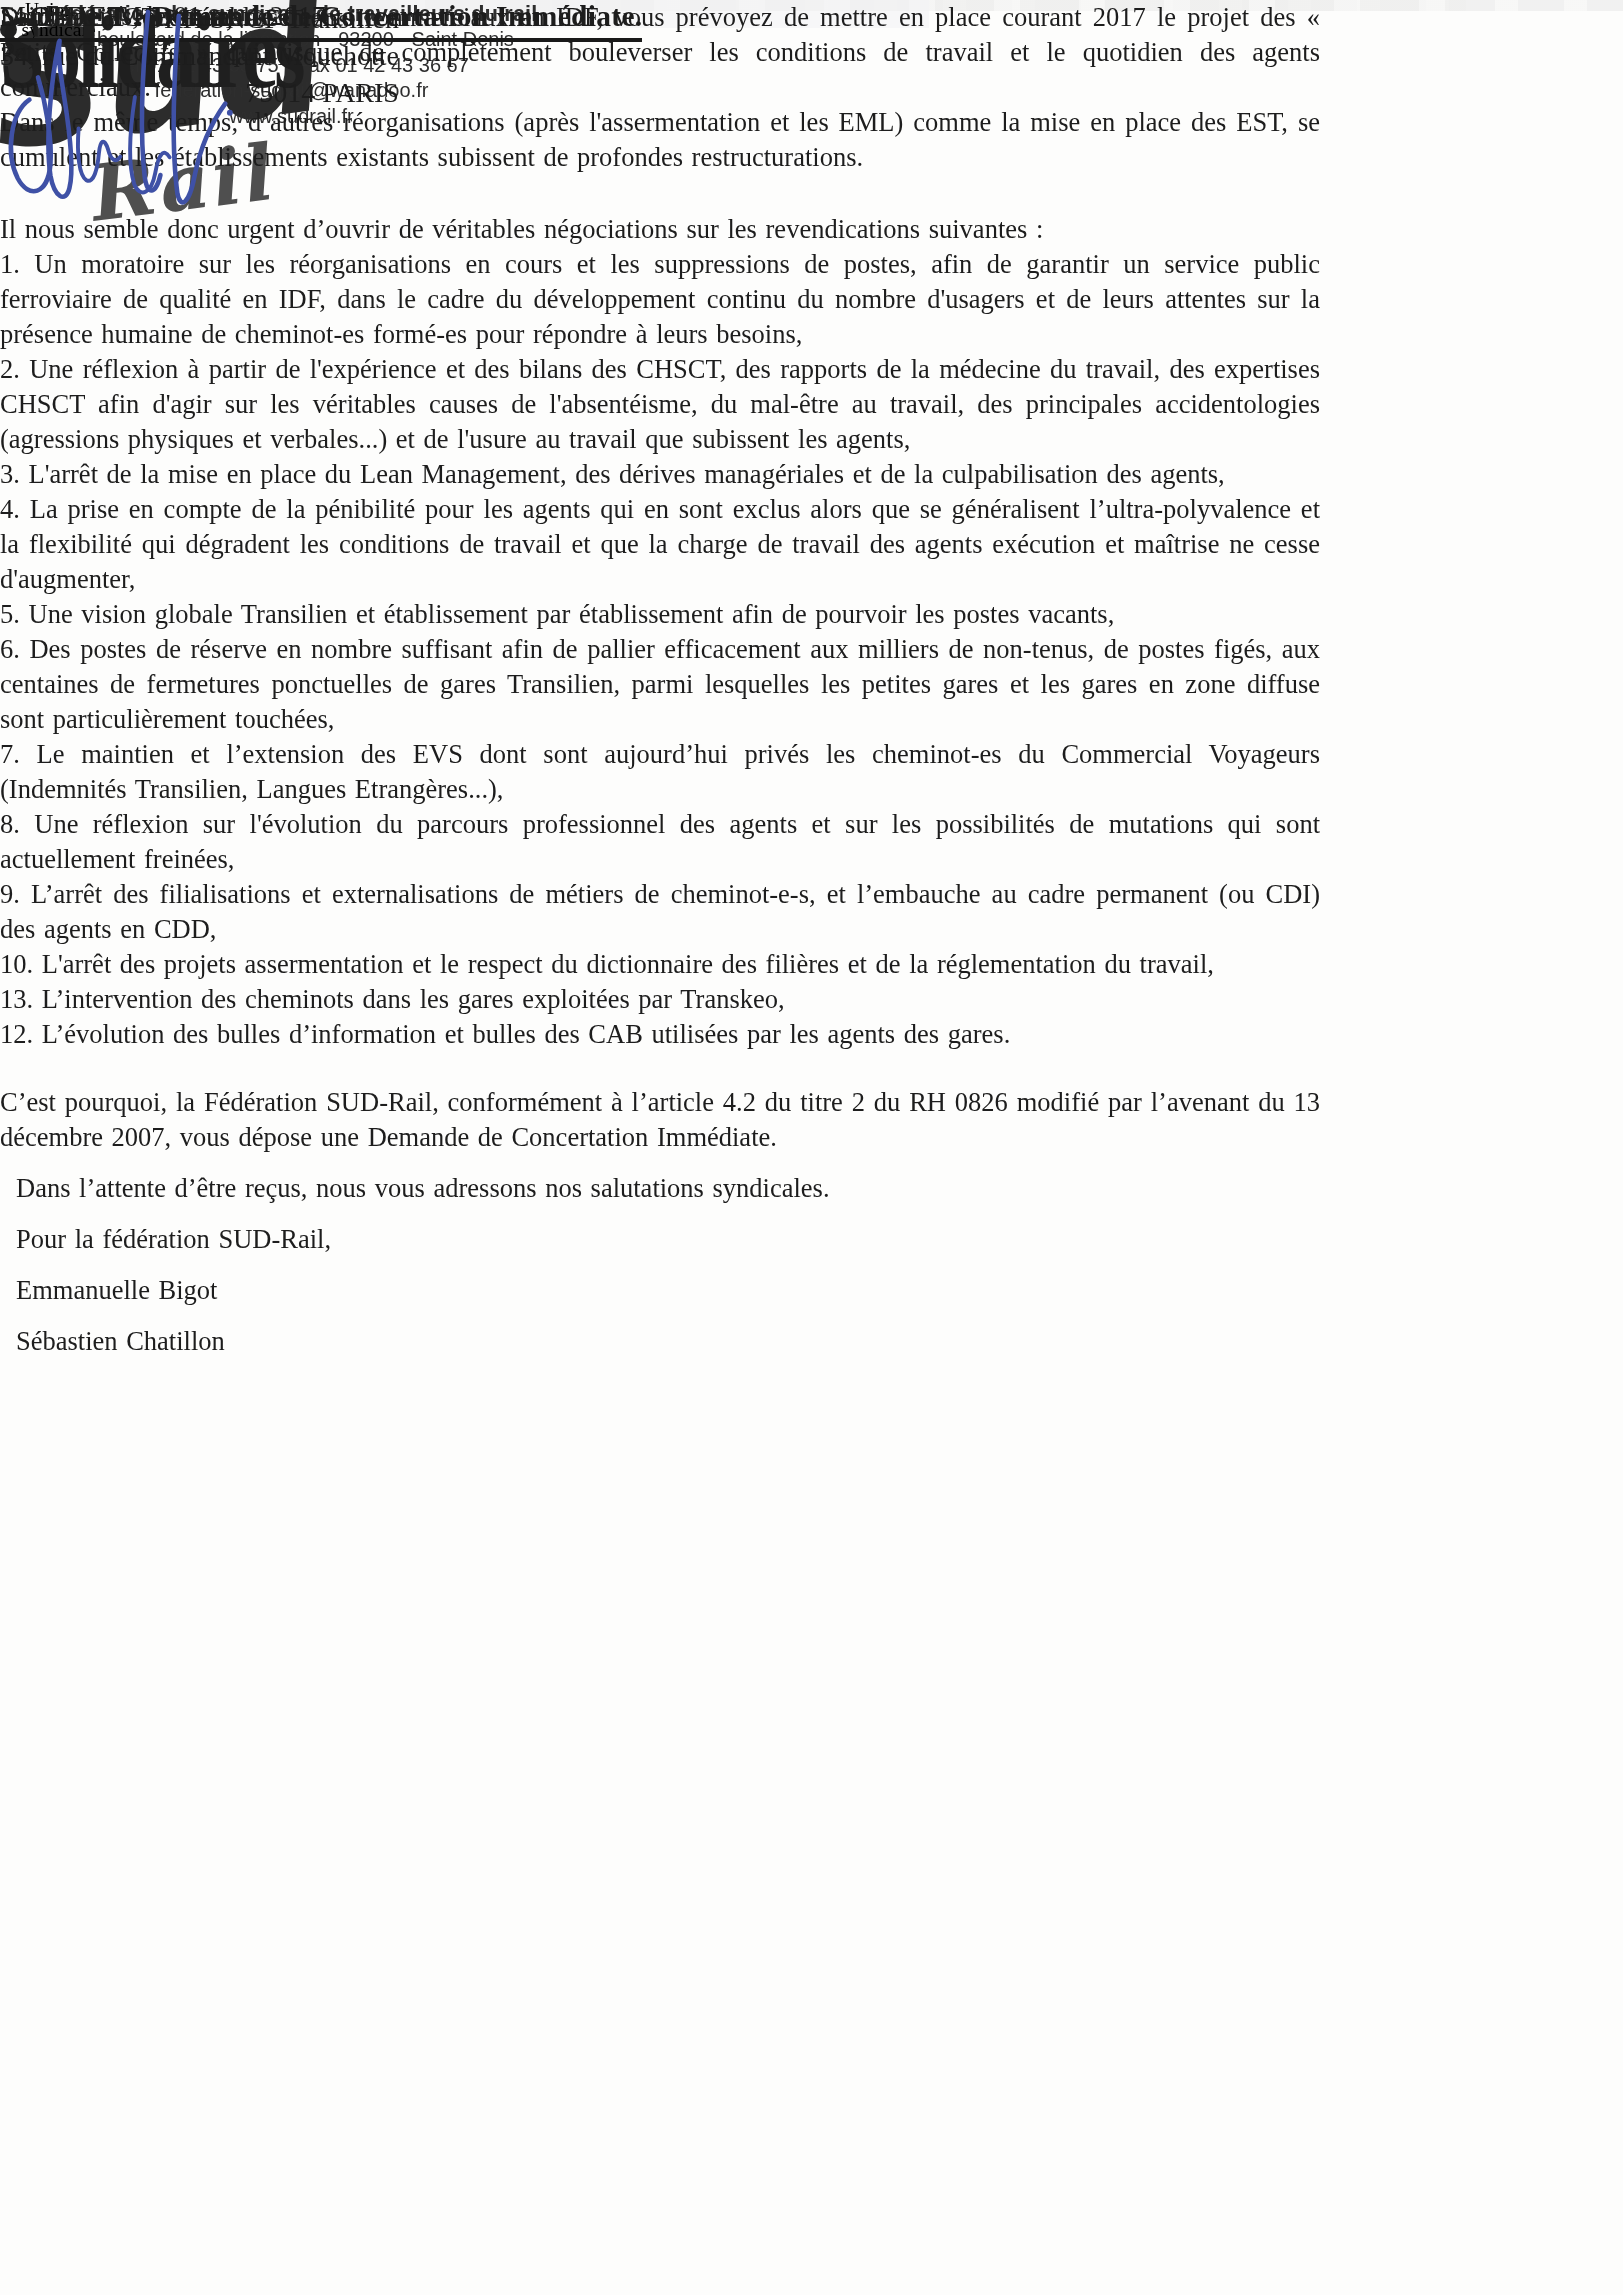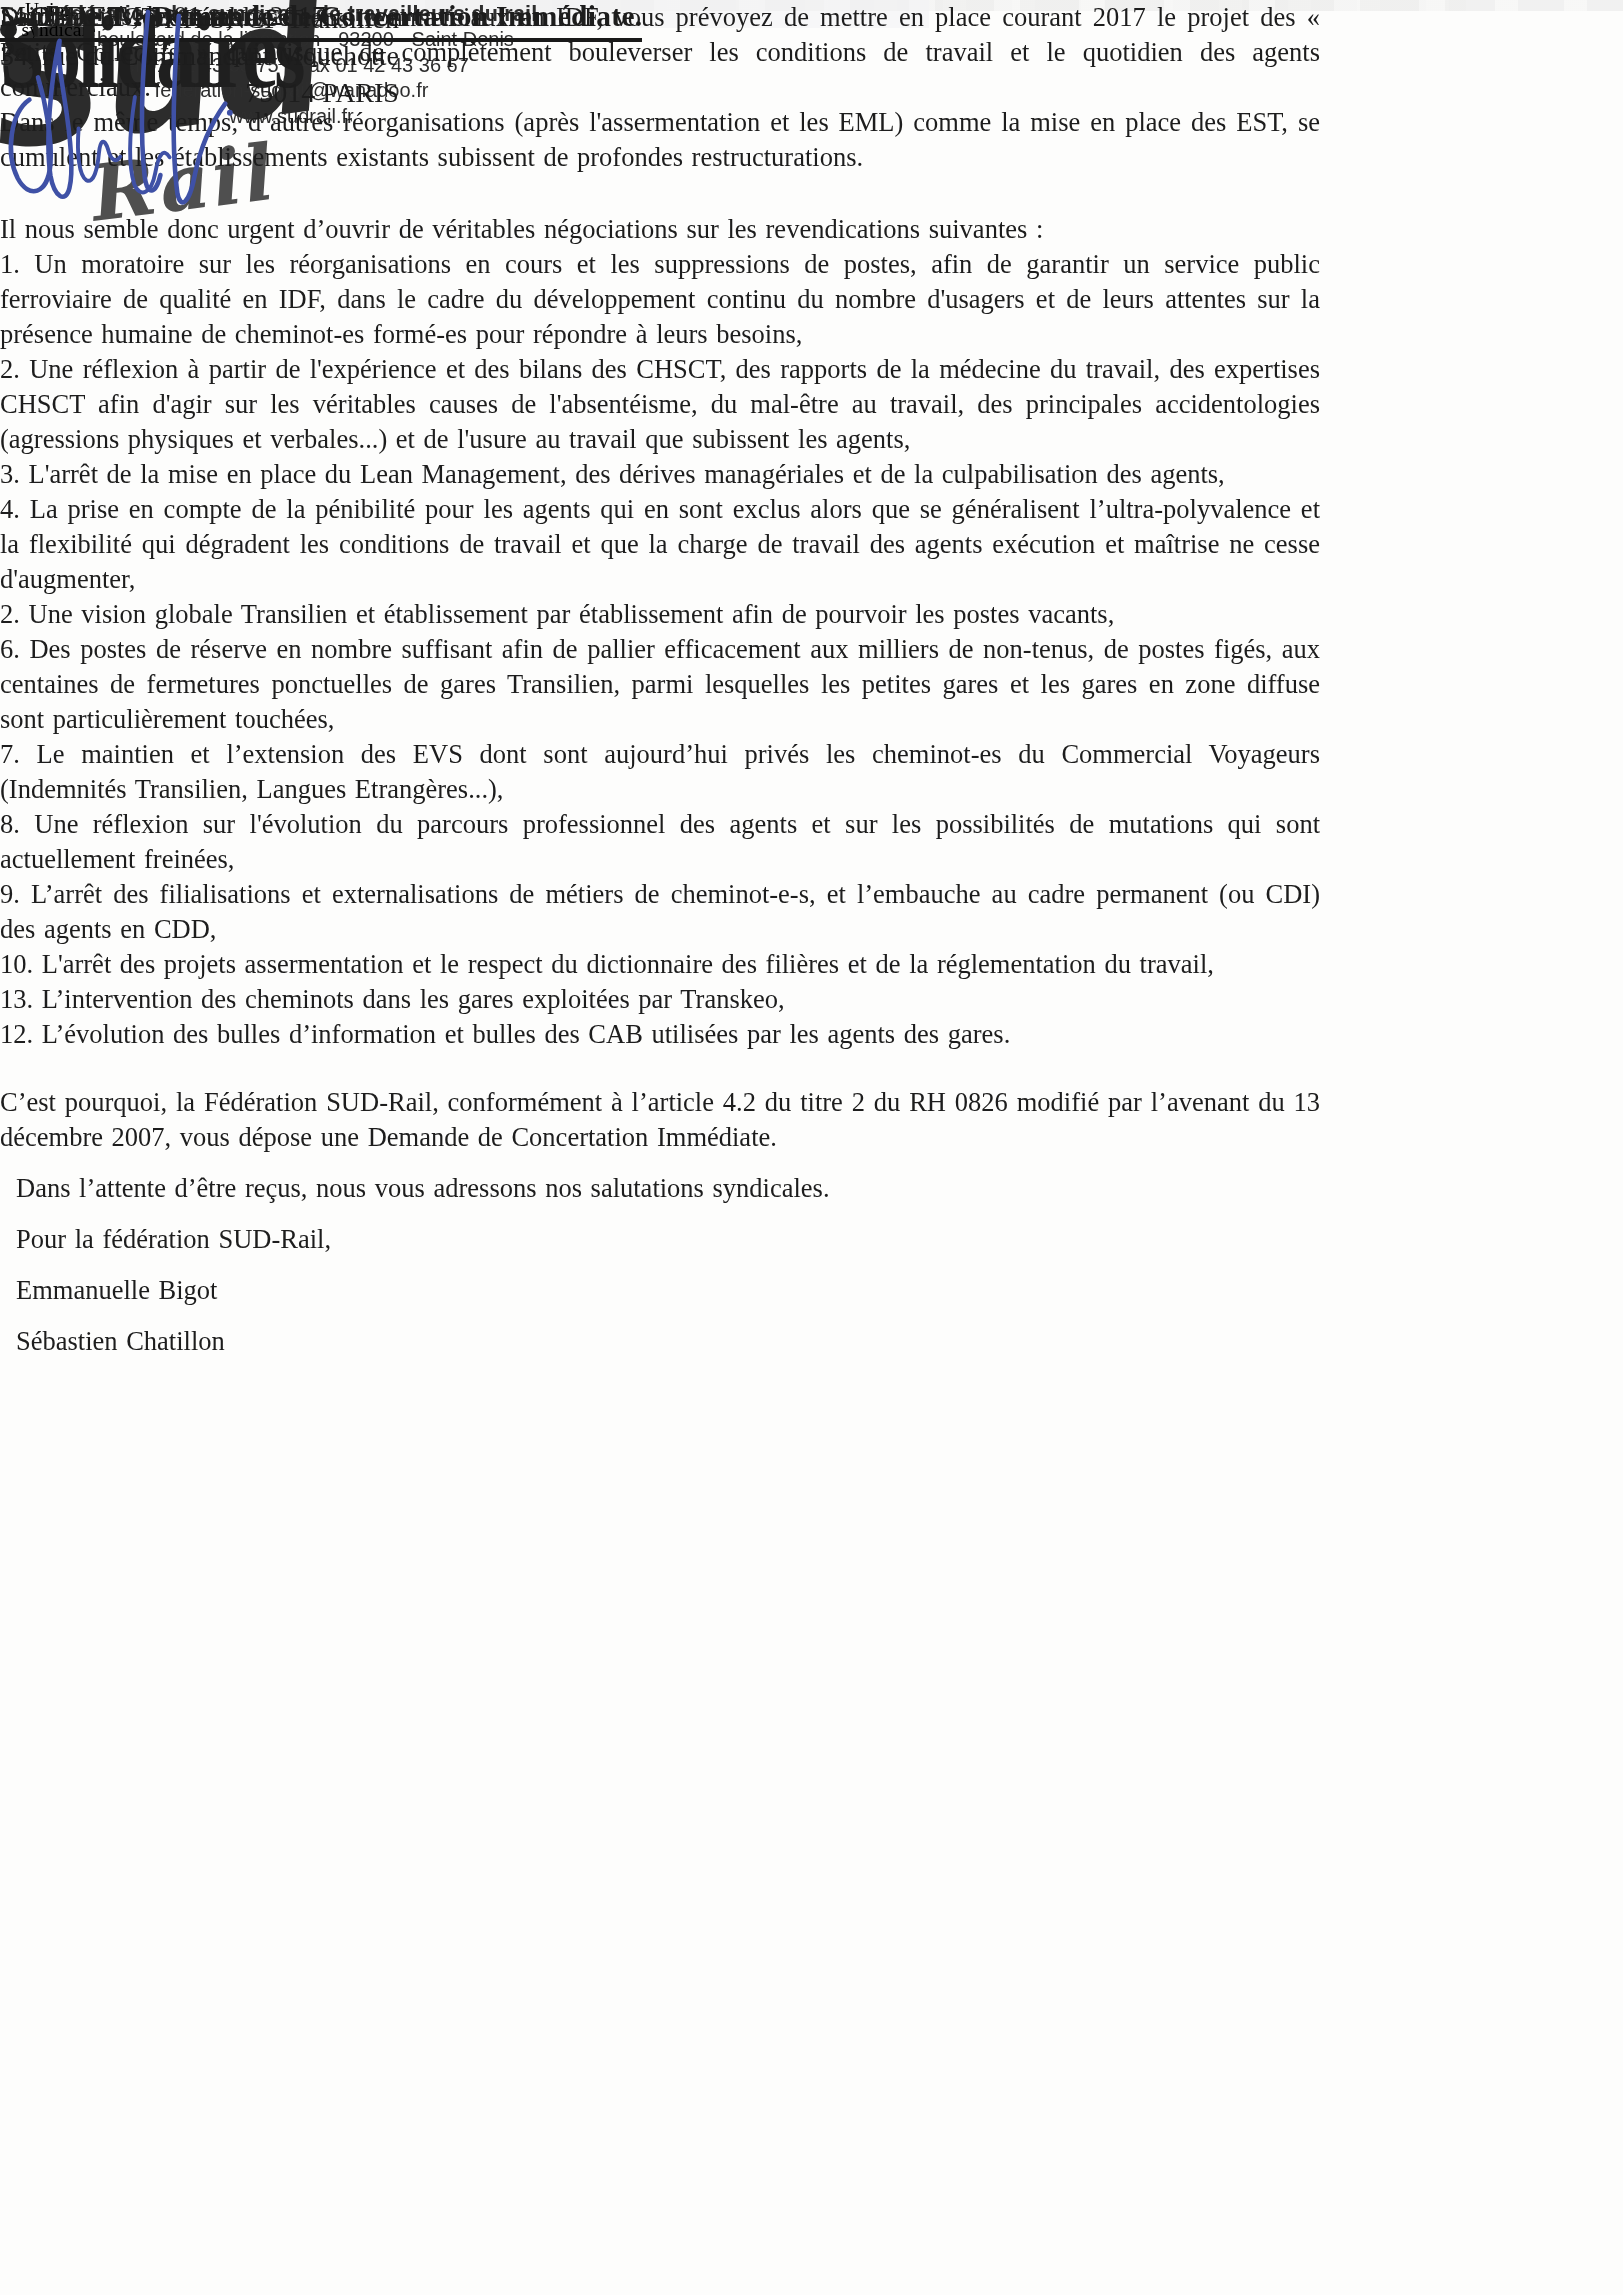--- a/index.html
+++ b/index.html
@@ -123,7 +123,7 @@
     <p>2. Une réflexion à partir de l'expérience et des bilans des CHSCT, des rapports de la médecine du travail, des expertises CHSCT afin d'agir sur les véritables causes de l'absentéisme, du mal-être au travail, des principales accidentologies (agressions physiques et verbales...) et de l'usure au travail que subissent les agents,</p>
     <p>3. L'arrêt de la mise en place du Lean Management, des dérives managériales et de la culpabilisation des agents,</p>
     <p>4. La prise en compte de la pénibilité pour les agents qui en sont exclus alors que se généralisent l’ultra-polyvalence et la flexibilité qui dégradent les conditions de travail et que la charge de travail des agents exécution et maîtrise ne cesse d'augmenter,</p>
-    <p>2. Une vision globale Transilien et établissement par établissement afin de pourvoir les postes vacants,</p>
+    <p>5. Une vision globale Transilien et établissement par établissement afin de pourvoir les postes vacants,</p>
     <p>6. Des postes de réserve en nombre suffisant afin de pallier efficacement aux milliers de non-tenus, de postes figés, aux centaines de fermetures ponctuelles de gares Transilien,  parmi lesquelles les petites gares et les gares en zone diffuse sont particulièrement touchées,</p>
     <p>7. Le maintien et l’extension des EVS dont sont aujourd’hui privés les cheminot-es du Commercial Voyageurs (Indemnités Transilien, Langues Etrangères...),</p>
     <p>8. Une réflexion sur l'évolution du parcours professionnel des agents et sur les possibilités de mutations qui sont actuellement freinées,</p>

